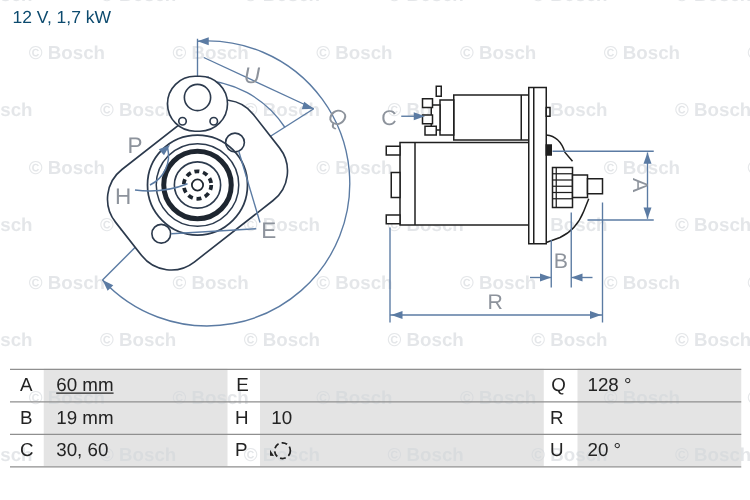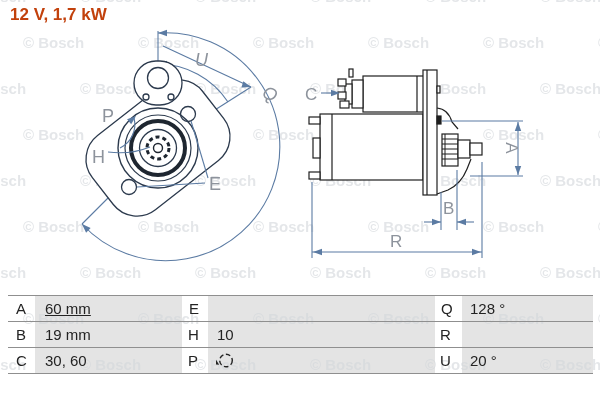--- a/index.html
+++ b/index.html
@@ -7,7 +7,7 @@
          font-family:"Liberation Sans", sans-serif;}
   #watermarks{position:absolute;inset:0;z-index:2;pointer-events:none;}
   .wm{position:absolute;font-size:15px;font-weight:bold;color:#d3d7db;opacity:.6;white-space:nowrap;}
-  #title{position:absolute;left:10px;top:5px;z-index:4;font-size:17px;font-weight:700;color:#c2410c;}
+  #title{position:absolute;left:10px;top:5px;z-index:4;font-size:14px;font-weight:400;color:#0c4a6e;}
   
   .tbg{position:absolute;background:#e4e4e4;z-index:1;}
   .tline{position:absolute;left:8px;width:585px;height:1px;background:#8f8f8f;z-index:3;}

